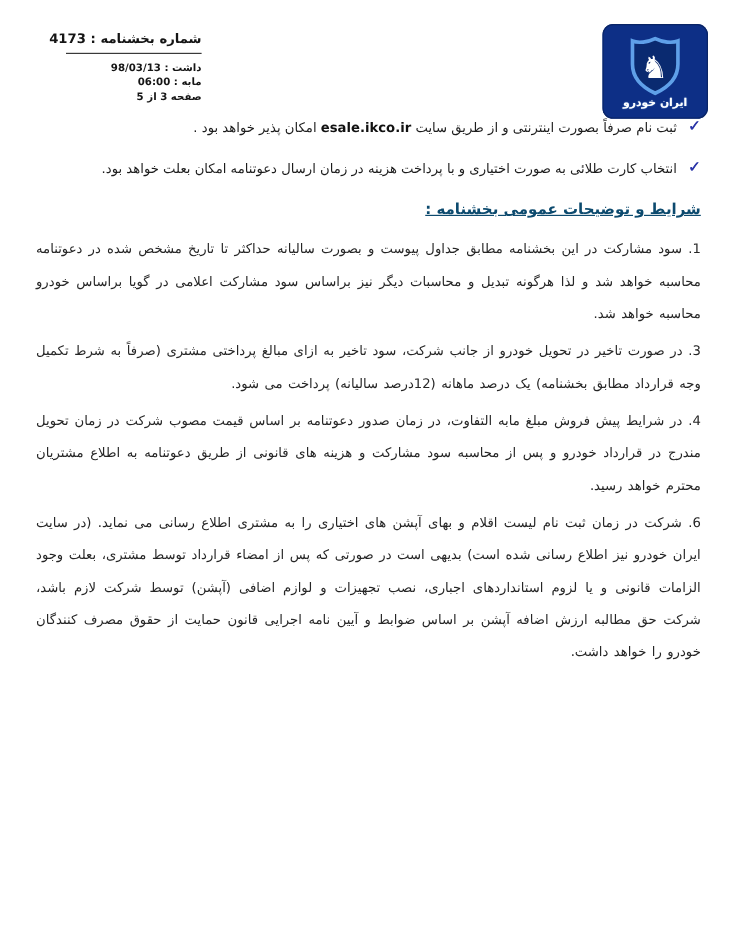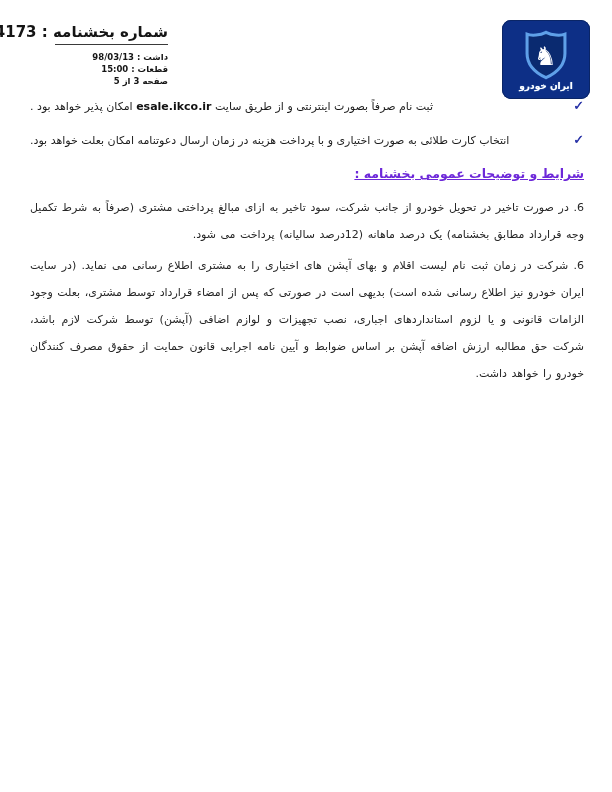--- a/index.html
+++ b/index.html
@@ -18,7 +18,7 @@
     font-weight:bold;color:#151515;
   }
   .info-line{font-size:8.5px;line-height:12px;white-space:nowrap;}
-  .info-line.bulletin{font-size:15px;line-height:13px;margin-bottom:5px;text-align:right;}
+  .info-line.bulletin{font-size:11px;line-height:13px;margin-bottom:5px;text-align:right;}
   .rule{width:113px;height:0;border-top:1.5px solid #3a3a3a;margin-bottom:6px;}
   
   .logo{

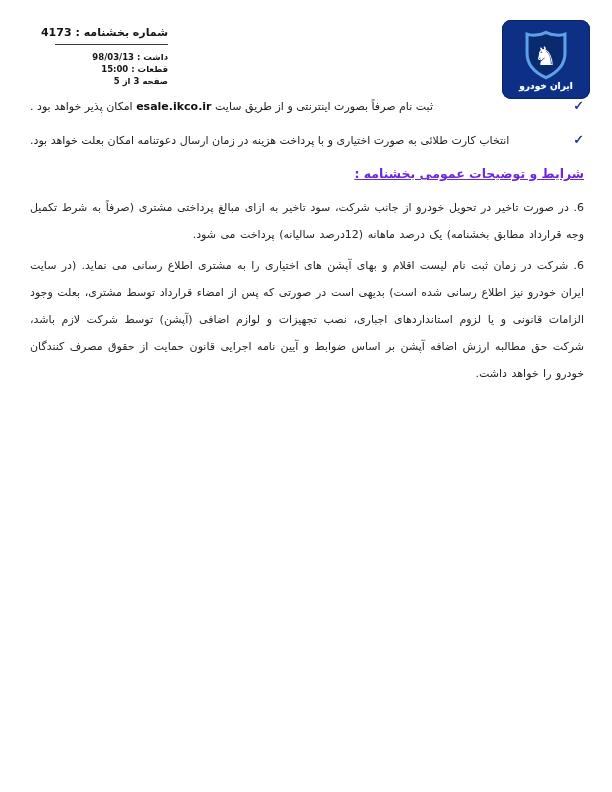--- a/index.html
+++ b/index.html
@@ -87,7 +87,7 @@
     </div>
     <div class="info-line">
       <span>قطعات :</span>
-      <span>15:00</span>
+      <span>06:00</span>
     </div>
     <div class="info-line">صفحه 3 از 5</div>
   </div>

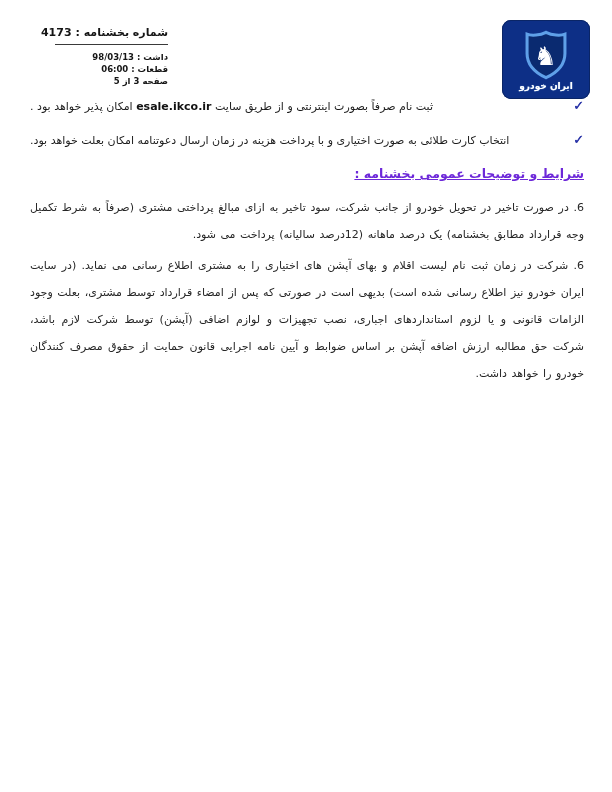--- a/index.html
+++ b/index.html
@@ -86,7 +86,7 @@
       <span>98/03/13</span>
     </div>
     <div class="info-line">
-      <span>قطعات :</span>
+      <span>مابه :</span>
       <span>06:00</span>
     </div>
     <div class="info-line">صفحه 3 از 5</div>

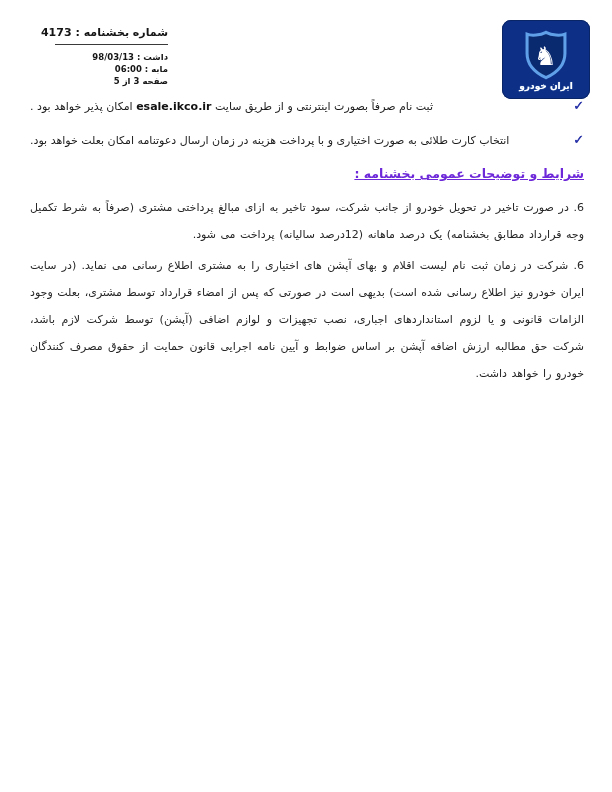--- a/index.html
+++ b/index.html
@@ -52,7 +52,7 @@
   .bullet-text{
     flex:1 1 auto;
     font-size:11px;line-height:30px;color:#1c1c1c;
-    text-align:left;
+    text-align:right;
   }
   .site{font-weight:bold;color:#111;}
   .heading{

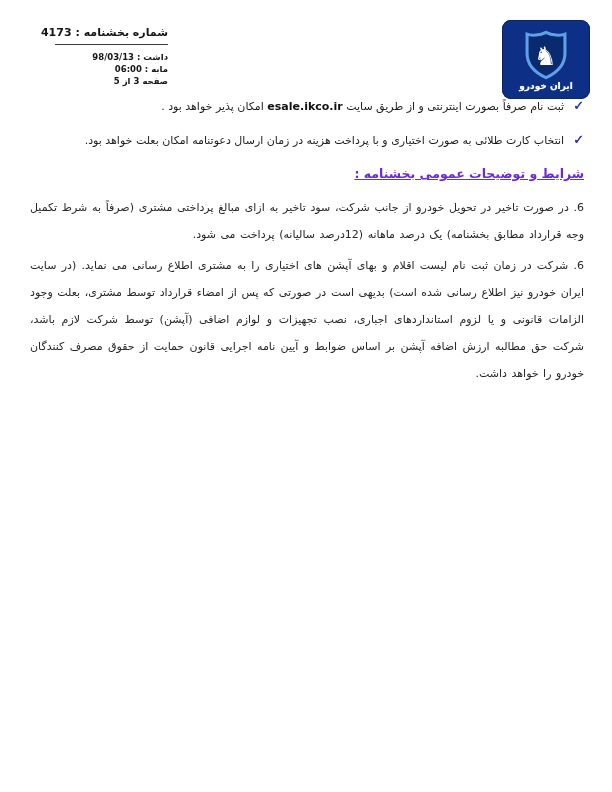--- a/index.html
+++ b/index.html
@@ -58,7 +58,7 @@
   .heading{
     margin:10px 0 13px 0;
     font-size:12.5px;font-weight:bold;
-    color:#6d28d9;
+    color:#0c4a6e;
     text-decoration:underline;
     text-align:right;
   }

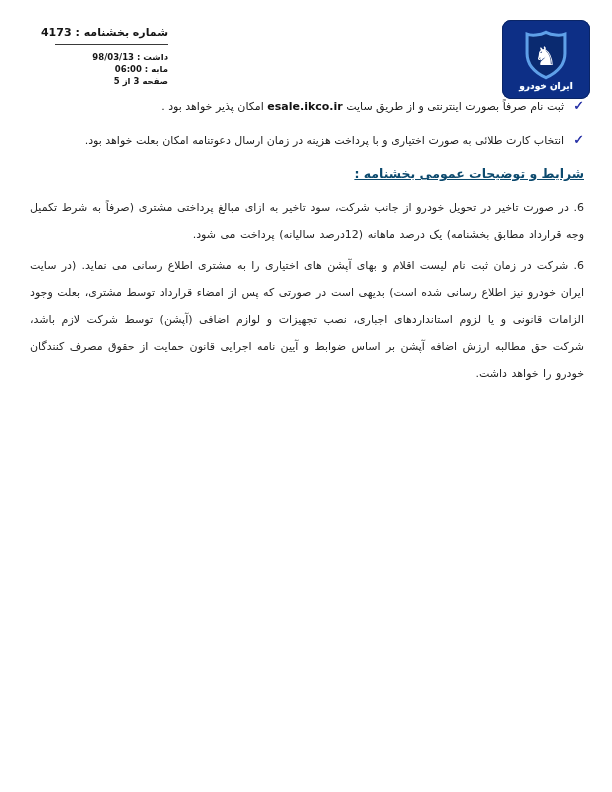--- a/index.html
+++ b/index.html
@@ -118,6 +118,7 @@
 
     <h2 class="heading">شرایط و توضیحات عمومی بخشنامه :</h2>
 
+    <p>1. سود مشارکت در این بخشنامه مطابق جداول پیوست و بصورت سالیانه حداکثر تا تاریخ مشخص شده در دعوتنامه محاسبه خواهد شد و لذا هرگونه تبدیل و محاسبات دیگر نیز براساس سود مشارکت اعلامی در گویا براساس خودرو محاسبه خواهد شد.</p>
     <p>6. در صورت تاخیر در تحویل خودرو از جانب شرکت، سود تاخیر به ازای مبالغ پرداختی مشتری (صرفاً به شرط تکمیل وجه قرارداد مطابق بخشنامه) یک درصد ماهانه (12درصد سالیانه) پرداخت می شود.</p>
     <p>6. شرکت در زمان ثبت نام لیست اقلام و بهای آپشن های اختیاری را به مشتری اطلاع رسانی می نماید. (در سایت ایران خودرو نیز اطلاع رسانی شده است) بدیهی است در صورتی که پس از امضاء قرارداد توسط مشتری، بعلت وجود الزامات قانونی و یا لزوم استانداردهای اجباری، نصب تجهیزات و لوازم اضافی (آپشن) توسط شرکت لازم باشد، شرکت حق مطالبه ارزش اضافه آپشن بر اساس ضوابط و آیین نامه اجرایی قانون حمایت از حقوق مصرف کنندگان خودرو را خواهد داشت.</p>
 

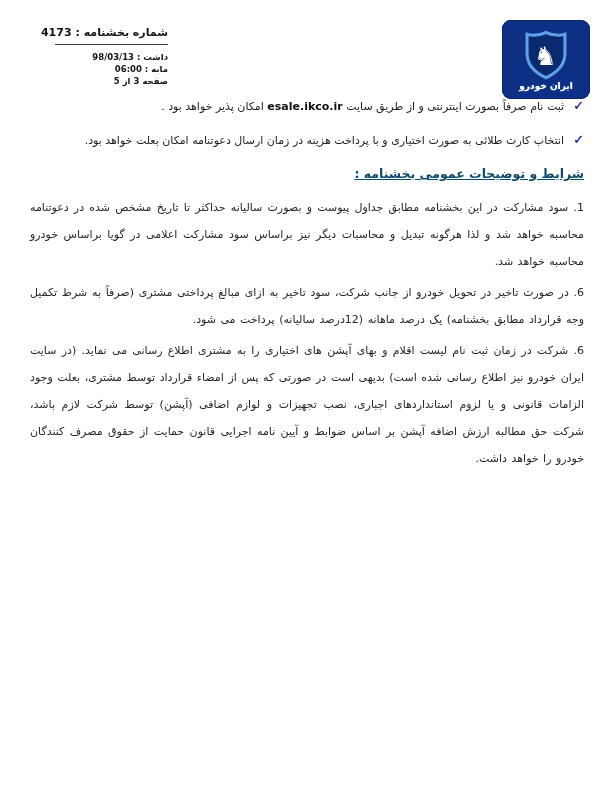--- a/index.html
+++ b/index.html
@@ -119,7 +119,7 @@
     <h2 class="heading">شرایط و توضیحات عمومی بخشنامه :</h2>
 
     <p>1. سود مشارکت در این بخشنامه مطابق جداول پیوست و بصورت سالیانه حداکثر تا تاریخ مشخص شده در دعوتنامه محاسبه خواهد شد و لذا هرگونه تبدیل و محاسبات دیگر نیز براساس سود مشارکت اعلامی در گویا براساس خودرو محاسبه خواهد شد.</p>
-    <p>6. در صورت تاخیر در تحویل خودرو از جانب شرکت، سود تاخیر به ازای مبالغ پرداختی مشتری (صرفاً به شرط تکمیل وجه قرارداد مطابق بخشنامه) یک درصد ماهانه (12درصد سالیانه) پرداخت می شود.</p>
+    <p>3. در صورت تاخیر در تحویل خودرو از جانب شرکت، سود تاخیر به ازای مبالغ پرداختی مشتری (صرفاً به شرط تکمیل وجه قرارداد مطابق بخشنامه) یک درصد ماهانه (12درصد سالیانه) پرداخت می شود.</p>
     <p>6. شرکت در زمان ثبت نام لیست اقلام و بهای آپشن های اختیاری را به مشتری اطلاع رسانی می نماید. (در سایت ایران خودرو نیز اطلاع رسانی شده است) بدیهی است در صورتی که پس از امضاء قرارداد توسط مشتری، بعلت وجود الزامات قانونی و یا لزوم استانداردهای اجباری، نصب تجهیزات و لوازم اضافی (آپشن) توسط شرکت لازم باشد، شرکت حق مطالبه ارزش اضافه آپشن بر اساس ضوابط و آیین نامه اجرایی قانون حمایت از حقوق مصرف کنندگان خودرو را خواهد داشت.</p>
 
   </div>

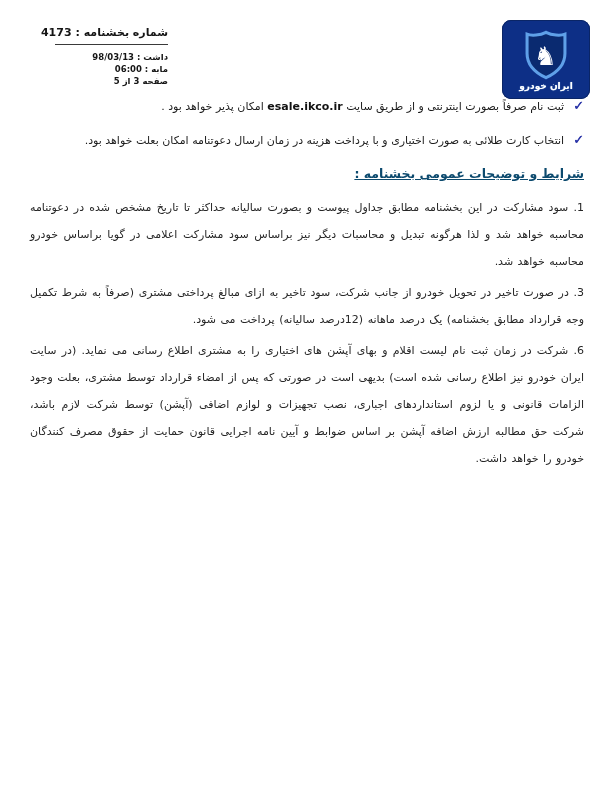--- a/index.html
+++ b/index.html
@@ -120,6 +120,7 @@
 
     <p>1. سود مشارکت در این بخشنامه مطابق جداول پیوست و بصورت سالیانه حداکثر تا تاریخ مشخص شده در دعوتنامه محاسبه خواهد شد و لذا هرگونه تبدیل و محاسبات دیگر نیز براساس سود مشارکت اعلامی در گویا براساس خودرو محاسبه خواهد شد.</p>
     <p>3. در صورت تاخیر در تحویل خودرو از جانب شرکت، سود تاخیر به ازای مبالغ پرداختی مشتری (صرفاً به شرط تکمیل وجه قرارداد مطابق بخشنامه) یک درصد ماهانه (12درصد سالیانه) پرداخت می شود.</p>
+    <p>4. در شرایط پیش فروش مبلغ مابه التفاوت، در زمان صدور دعوتنامه بر اساس قیمت مصوب شرکت در زمان تحویل مندرج در قرارداد خودرو و پس از محاسبه سود مشارکت و هزینه های قانونی از طریق دعوتنامه به اطلاع مشتریان محترم خواهد رسید.</p>
     <p>6. شرکت در زمان ثبت نام لیست اقلام و بهای آپشن های اختیاری را به مشتری اطلاع رسانی می نماید. (در سایت ایران خودرو نیز اطلاع رسانی شده است) بدیهی است در صورتی که پس از امضاء قرارداد توسط مشتری، بعلت وجود الزامات قانونی و یا لزوم استانداردهای اجباری، نصب تجهیزات و لوازم اضافی (آپشن) توسط شرکت لازم باشد، شرکت حق مطالبه ارزش اضافه آپشن بر اساس ضوابط و آیین نامه اجرایی قانون حمایت از حقوق مصرف کنندگان خودرو را خواهد داشت.</p>
 
   </div>

